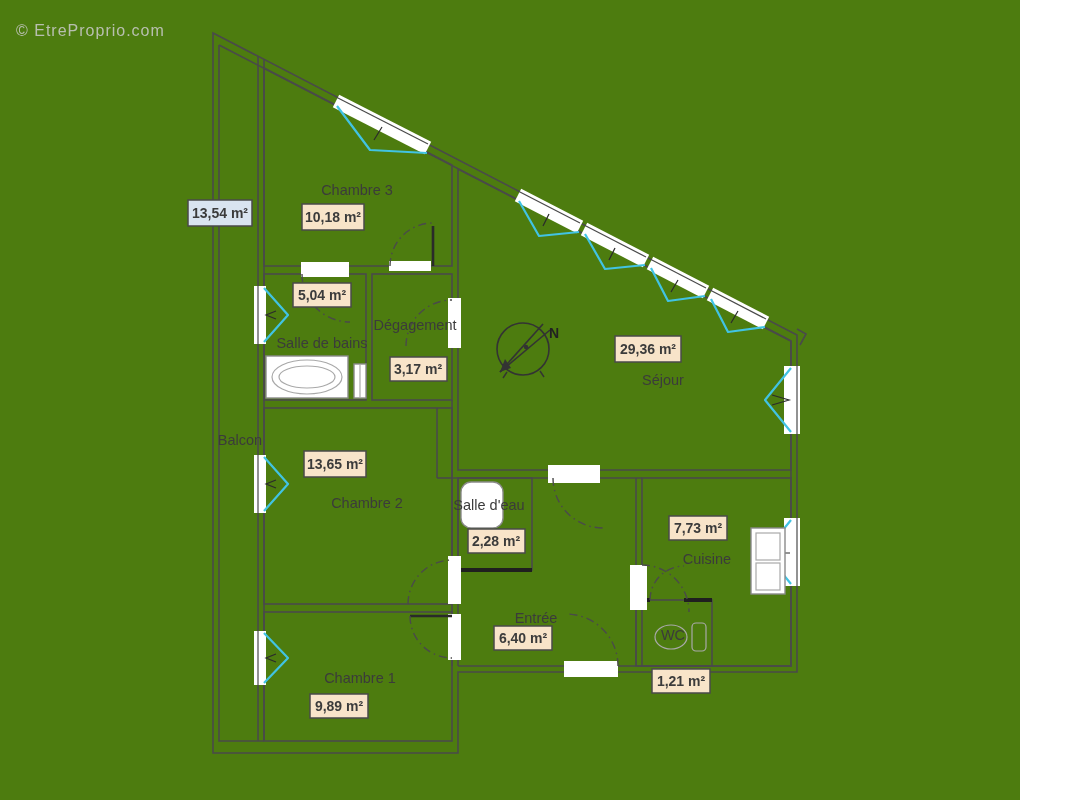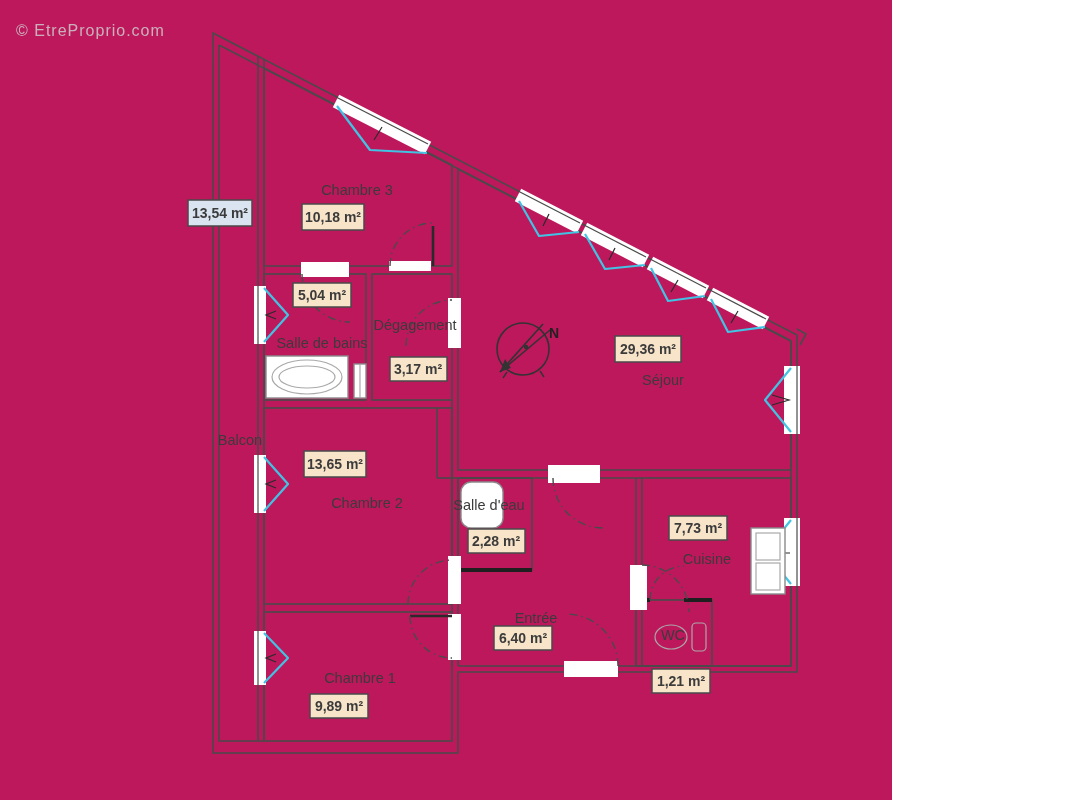--- a/index.html
+++ b/index.html
@@ -3,7 +3,7 @@
 <meta charset="utf-8">
 <style>
   html,body{margin:0;padding:0;background:#ffffff;}
-  .canvas{position:relative;width:892px;height:800px;background:#be185d;overflow:hidden;
+  .canvas{position:relative;width:1020px;height:800px;background:#4d7c0f;overflow:hidden;
           font-family:"Liberation Sans", sans-serif;}
   .watermark{position:absolute;left:16px;top:22px;font-size:16px;color:#cbcbcb;
              letter-spacing:1px;opacity:.85;user-select:none;}

